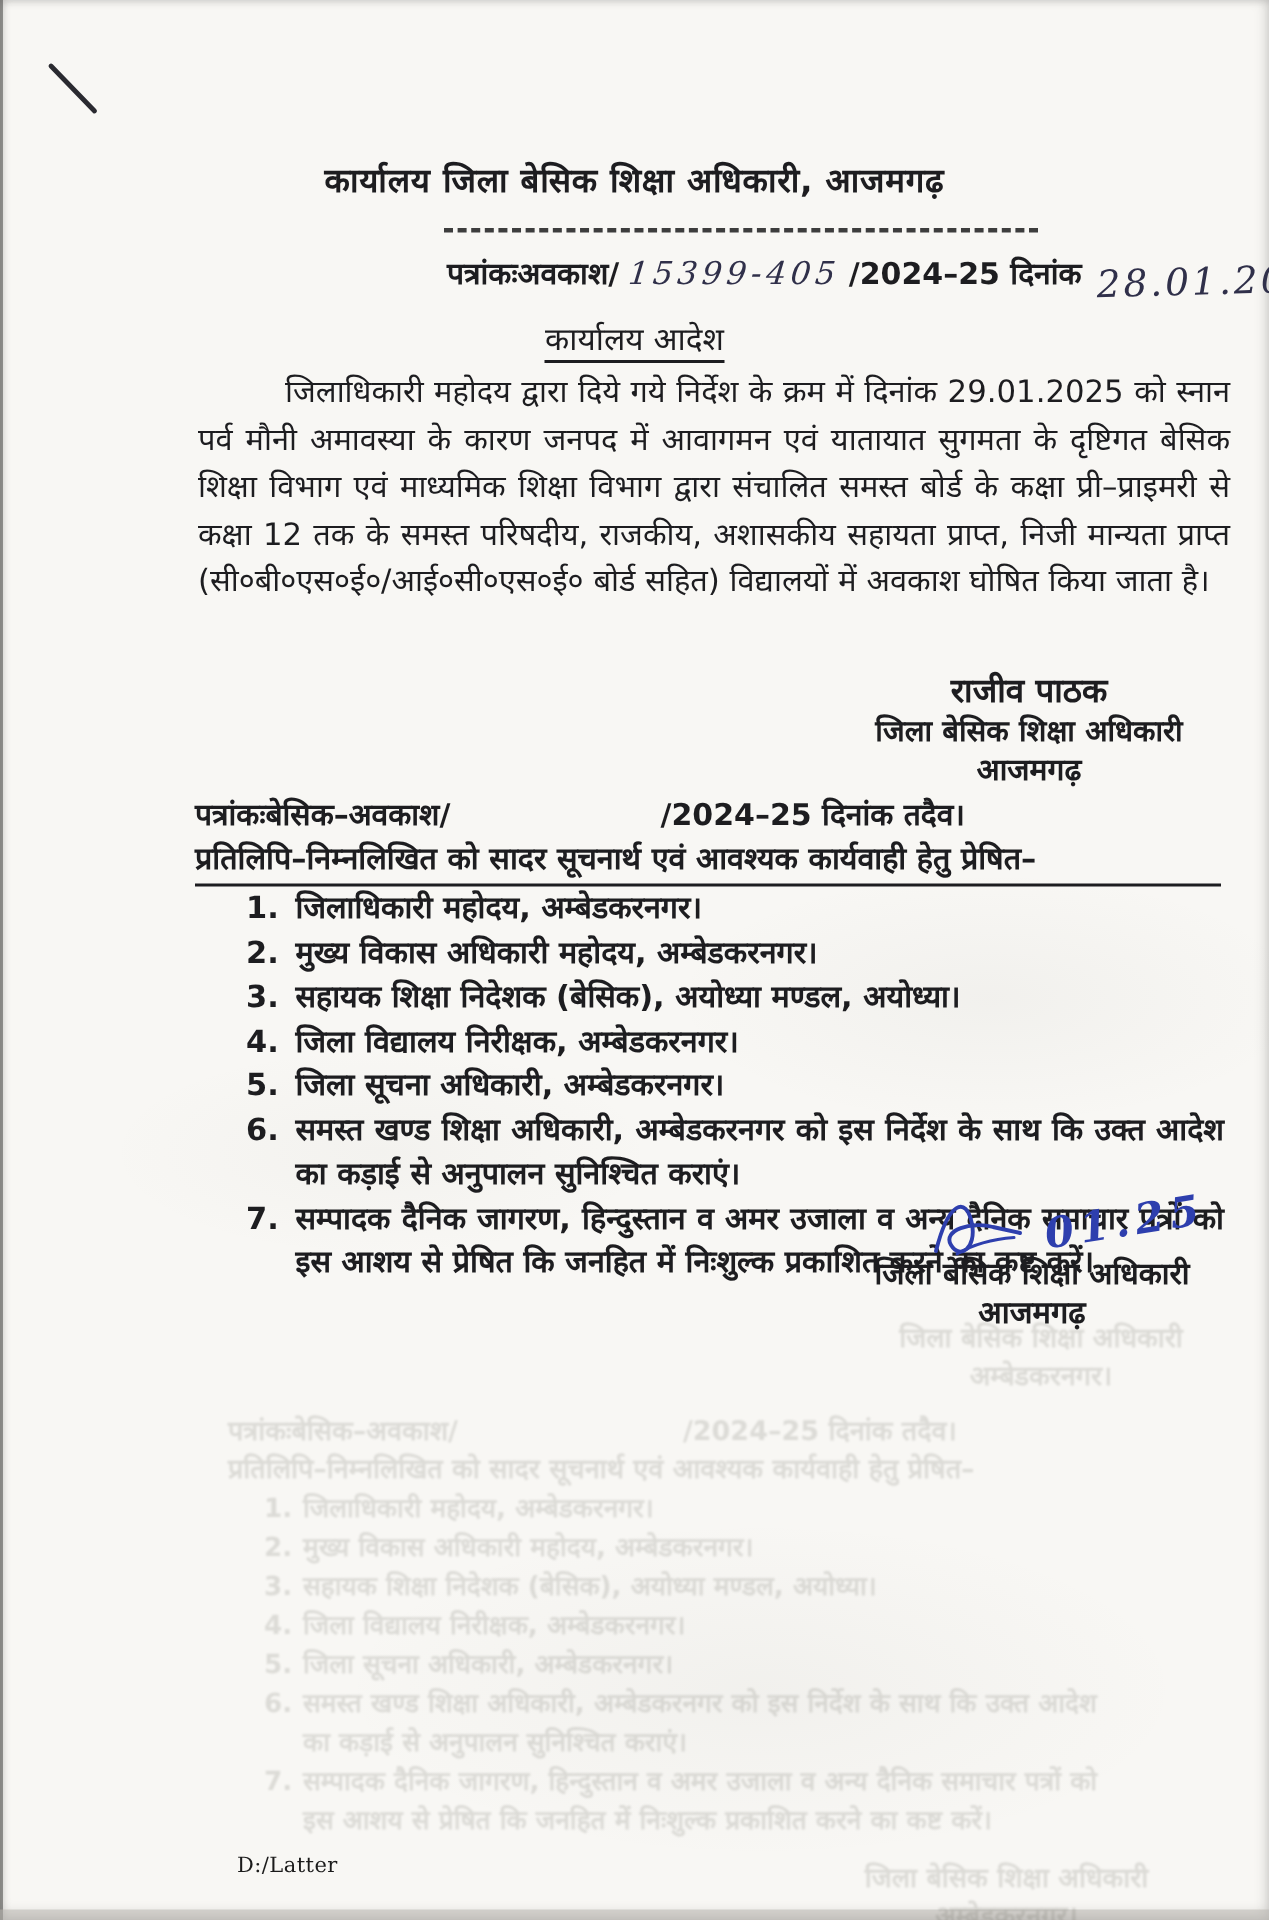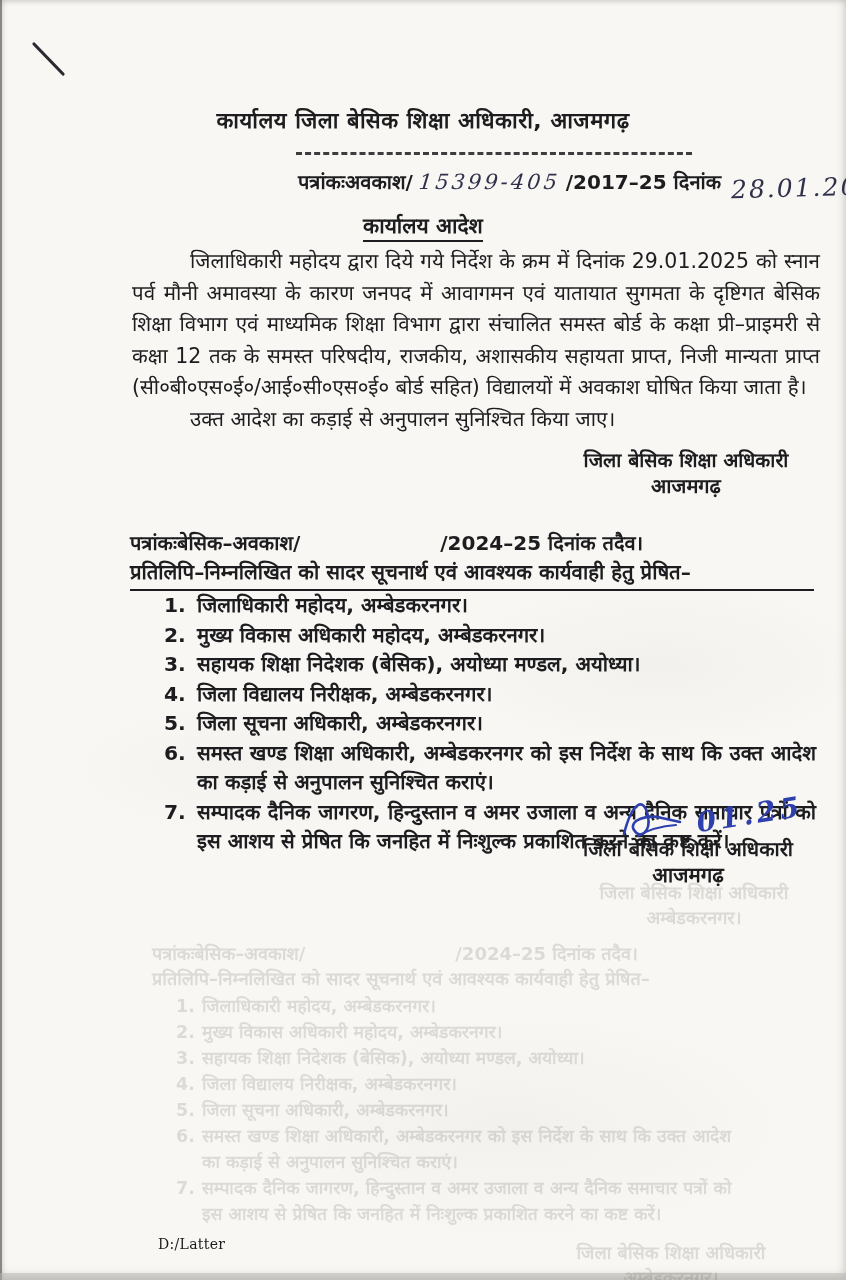--- a/index.html
+++ b/index.html
@@ -97,7 +97,7 @@
   <div class="abs ref-line">
     <span>पत्रांकःअवकाश/</span>
     <span class="hw hw-number">15399-405</span>
-    <span>/2017–25 दिनांक</span>
+    <span>/2024–25 दिनांक</span>
     <span class="hw hw-date">28.01.2025</span>
   </div>
 

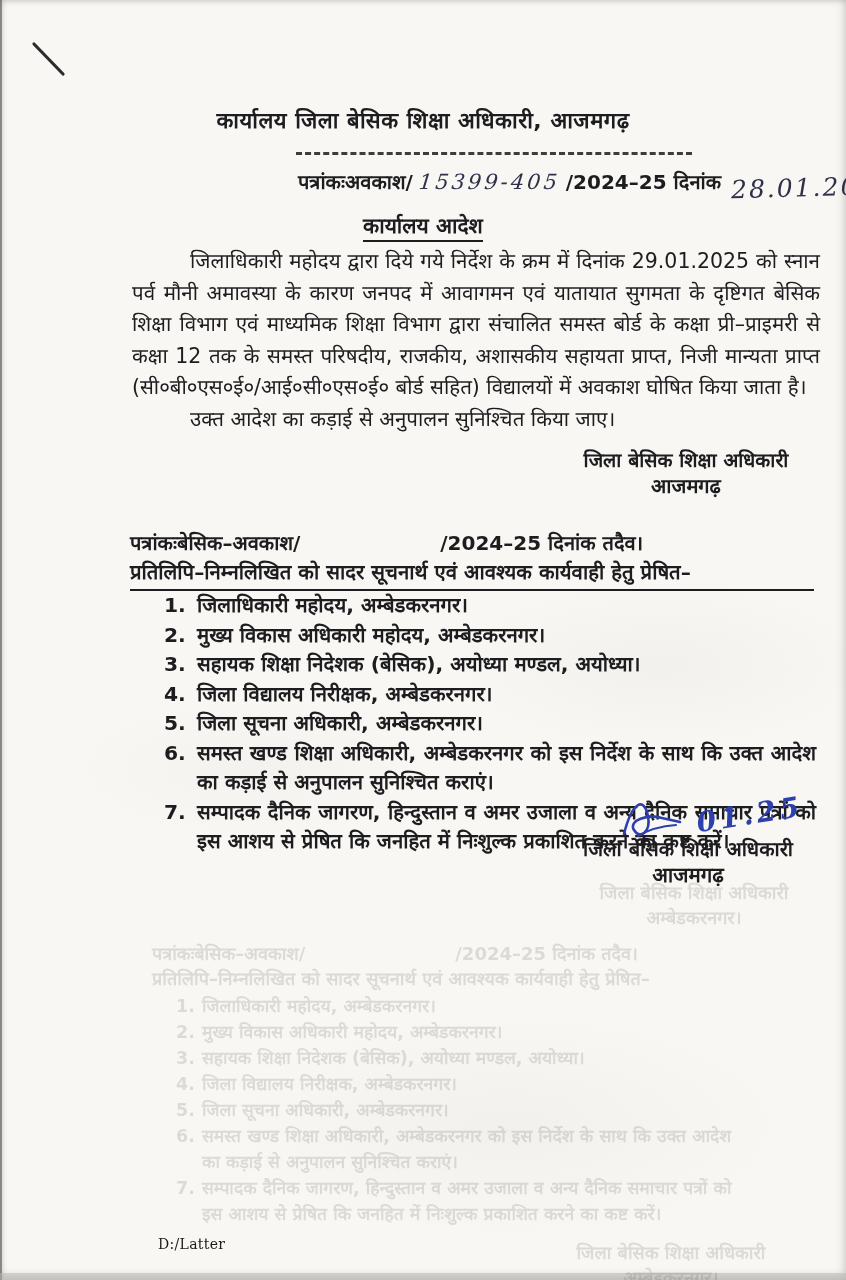--- a/index.html
+++ b/index.html
@@ -35,7 +35,7 @@
   .hw-date{font-size:25px;letter-spacing:2px;margin:5px 0 0 10px;transform:rotate(-1.5deg);}
 
   .order-heading{top:211px;left:0;width:100%;}
-  .order-heading span{font-size:21px;font-weight:700;border-bottom:2.5px solid #1d1d20;padding-bottom:2px;}
+  .order-heading span{font-size:21px;font-weight:400;border-bottom:2.5px solid #1d1d20;padding-bottom:2px;}
 
   .body-block{top:246px;left:132px;width:688px;font-size:20.5px;line-height:31.5px;font-weight:400;}
   .body-block p{margin:0;}

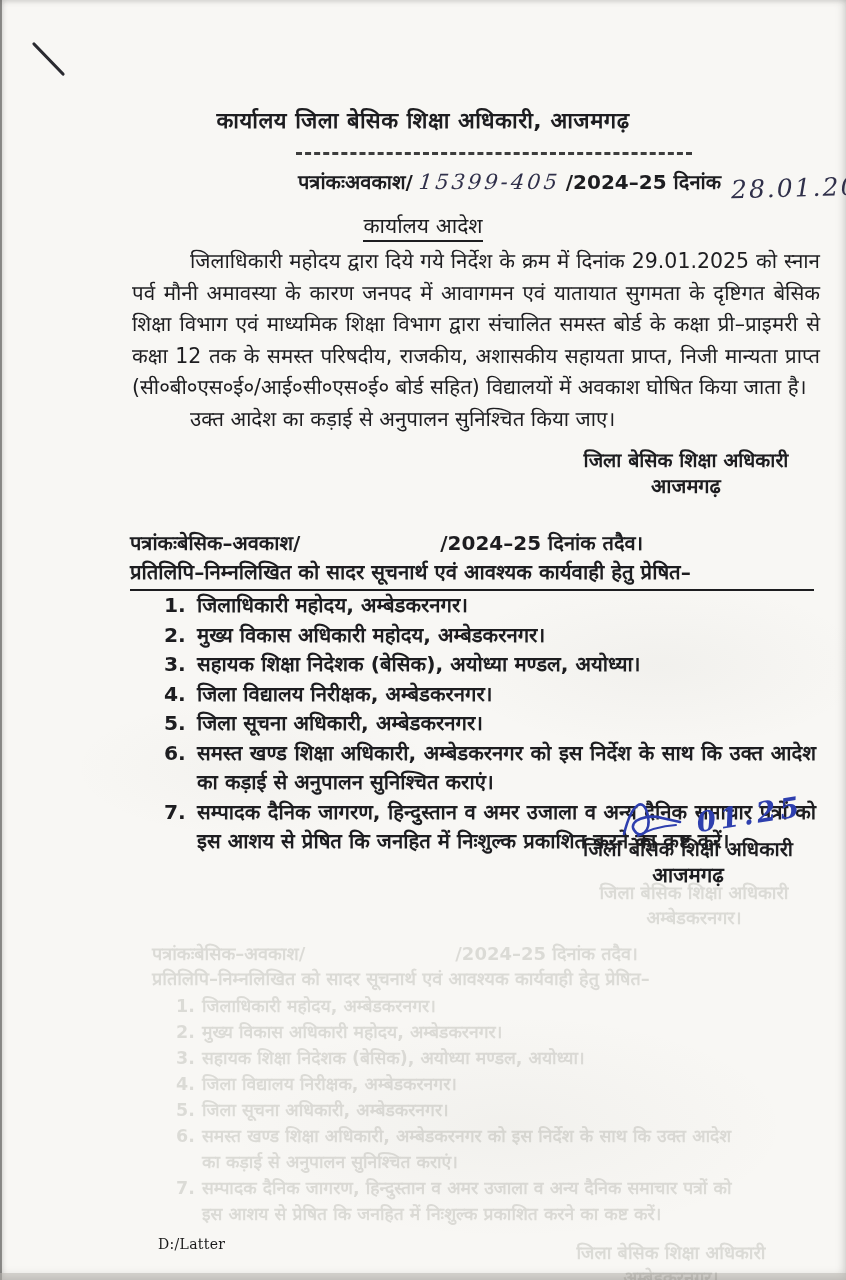--- a/index.html
+++ b/index.html
@@ -107,7 +107,6 @@
 
   <div class="abs body-block">
     <p class="p1">जिलाधिकारी महोदय द्वारा दिये गये निर्देश के क्रम में दिनांक 29.01.2025 को स्नान पर्व मौनी अमावस्या के कारण जनपद में आवागमन एवं यातायात सुगमता के दृष्टिगत बेसिक शिक्षा विभाग एवं माध्यमिक शिक्षा विभाग द्वारा संचालित समस्त बोर्ड के कक्षा प्री–प्राइमरी से कक्षा 12 तक के समस्त परिषदीय, राजकीय, अशासकीय सहायता प्राप्त, निजी मान्यता प्राप्त (सी०बी०एस०ई०/आई०सी०एस०ई० बोर्ड सहित) विद्यालयों में अवकाश घोषित किया जाता है।</p>
-    <p class="p2">उक्त आदेश का कड़ाई से अनुपालन सुनिश्चित किया जाए।</p>
   </div>
 
   <div class="abs sign1">

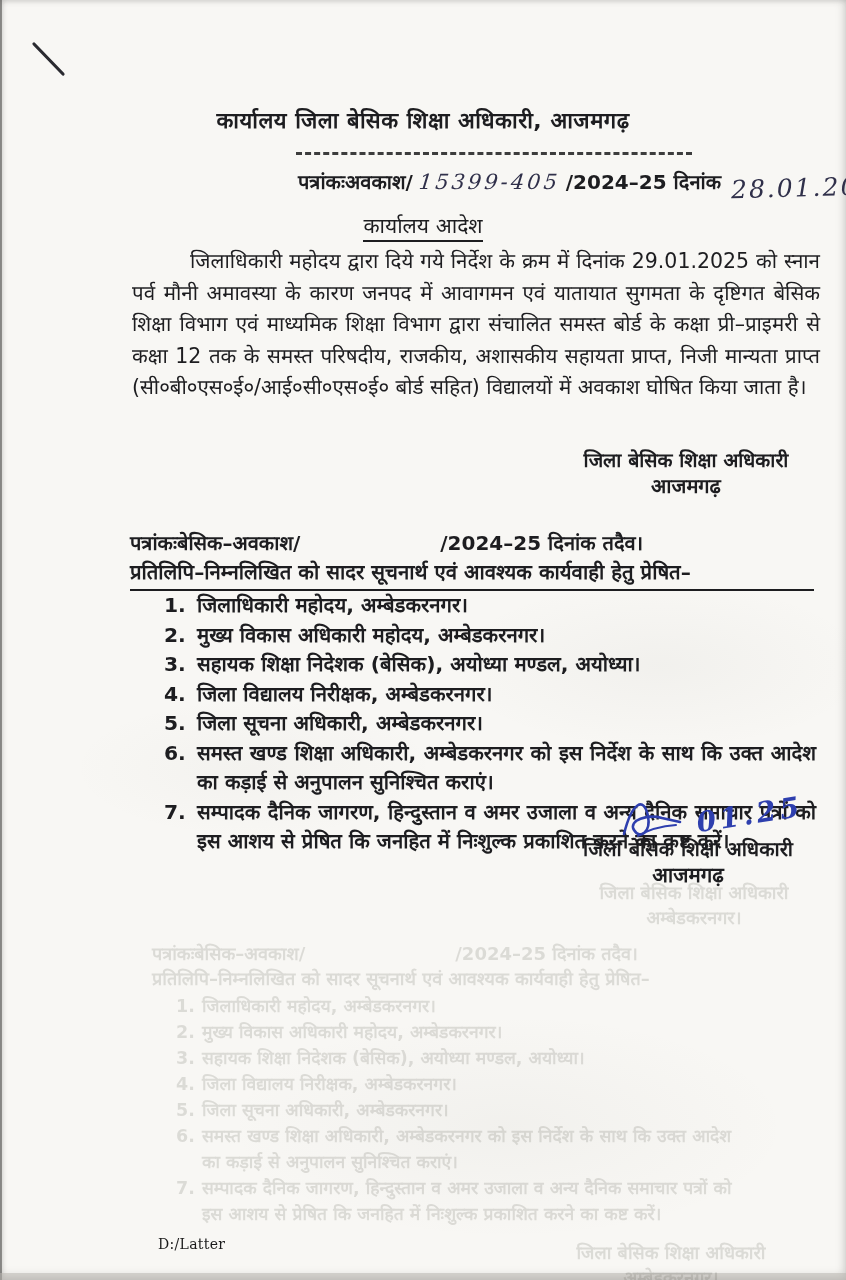--- a/index.html
+++ b/index.html
@@ -110,6 +110,7 @@
   </div>
 
   <div class="abs sign1">
+    <div class="name">राजीव पाठक</div>
     <div class="desig">जिला बेसिक शिक्षा अधिकारी</div>
     <div class="place">आजमगढ़</div>
   </div>

